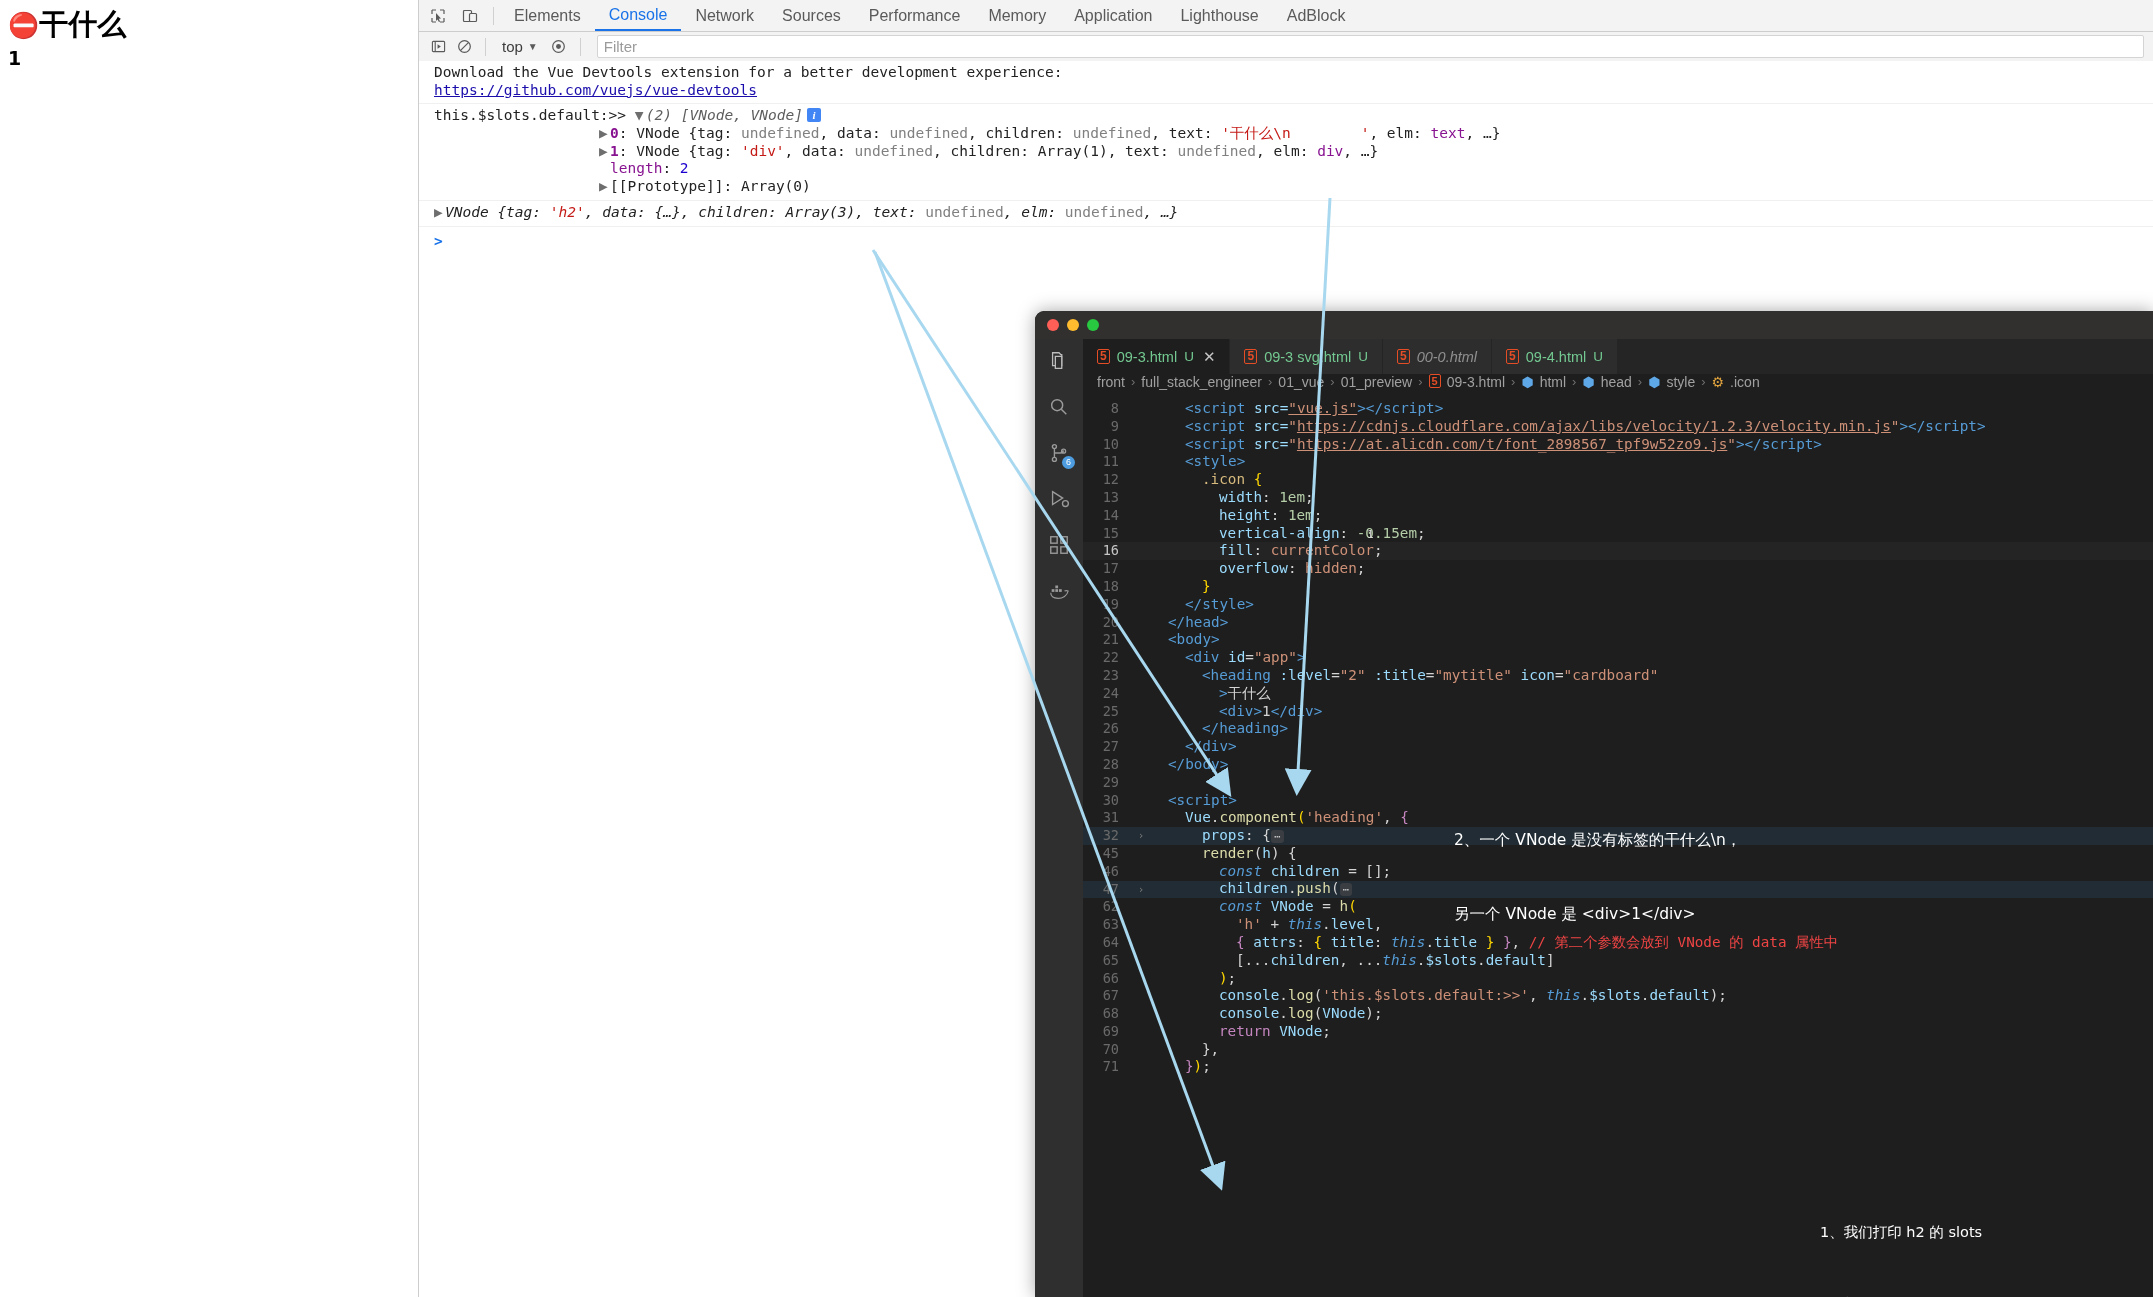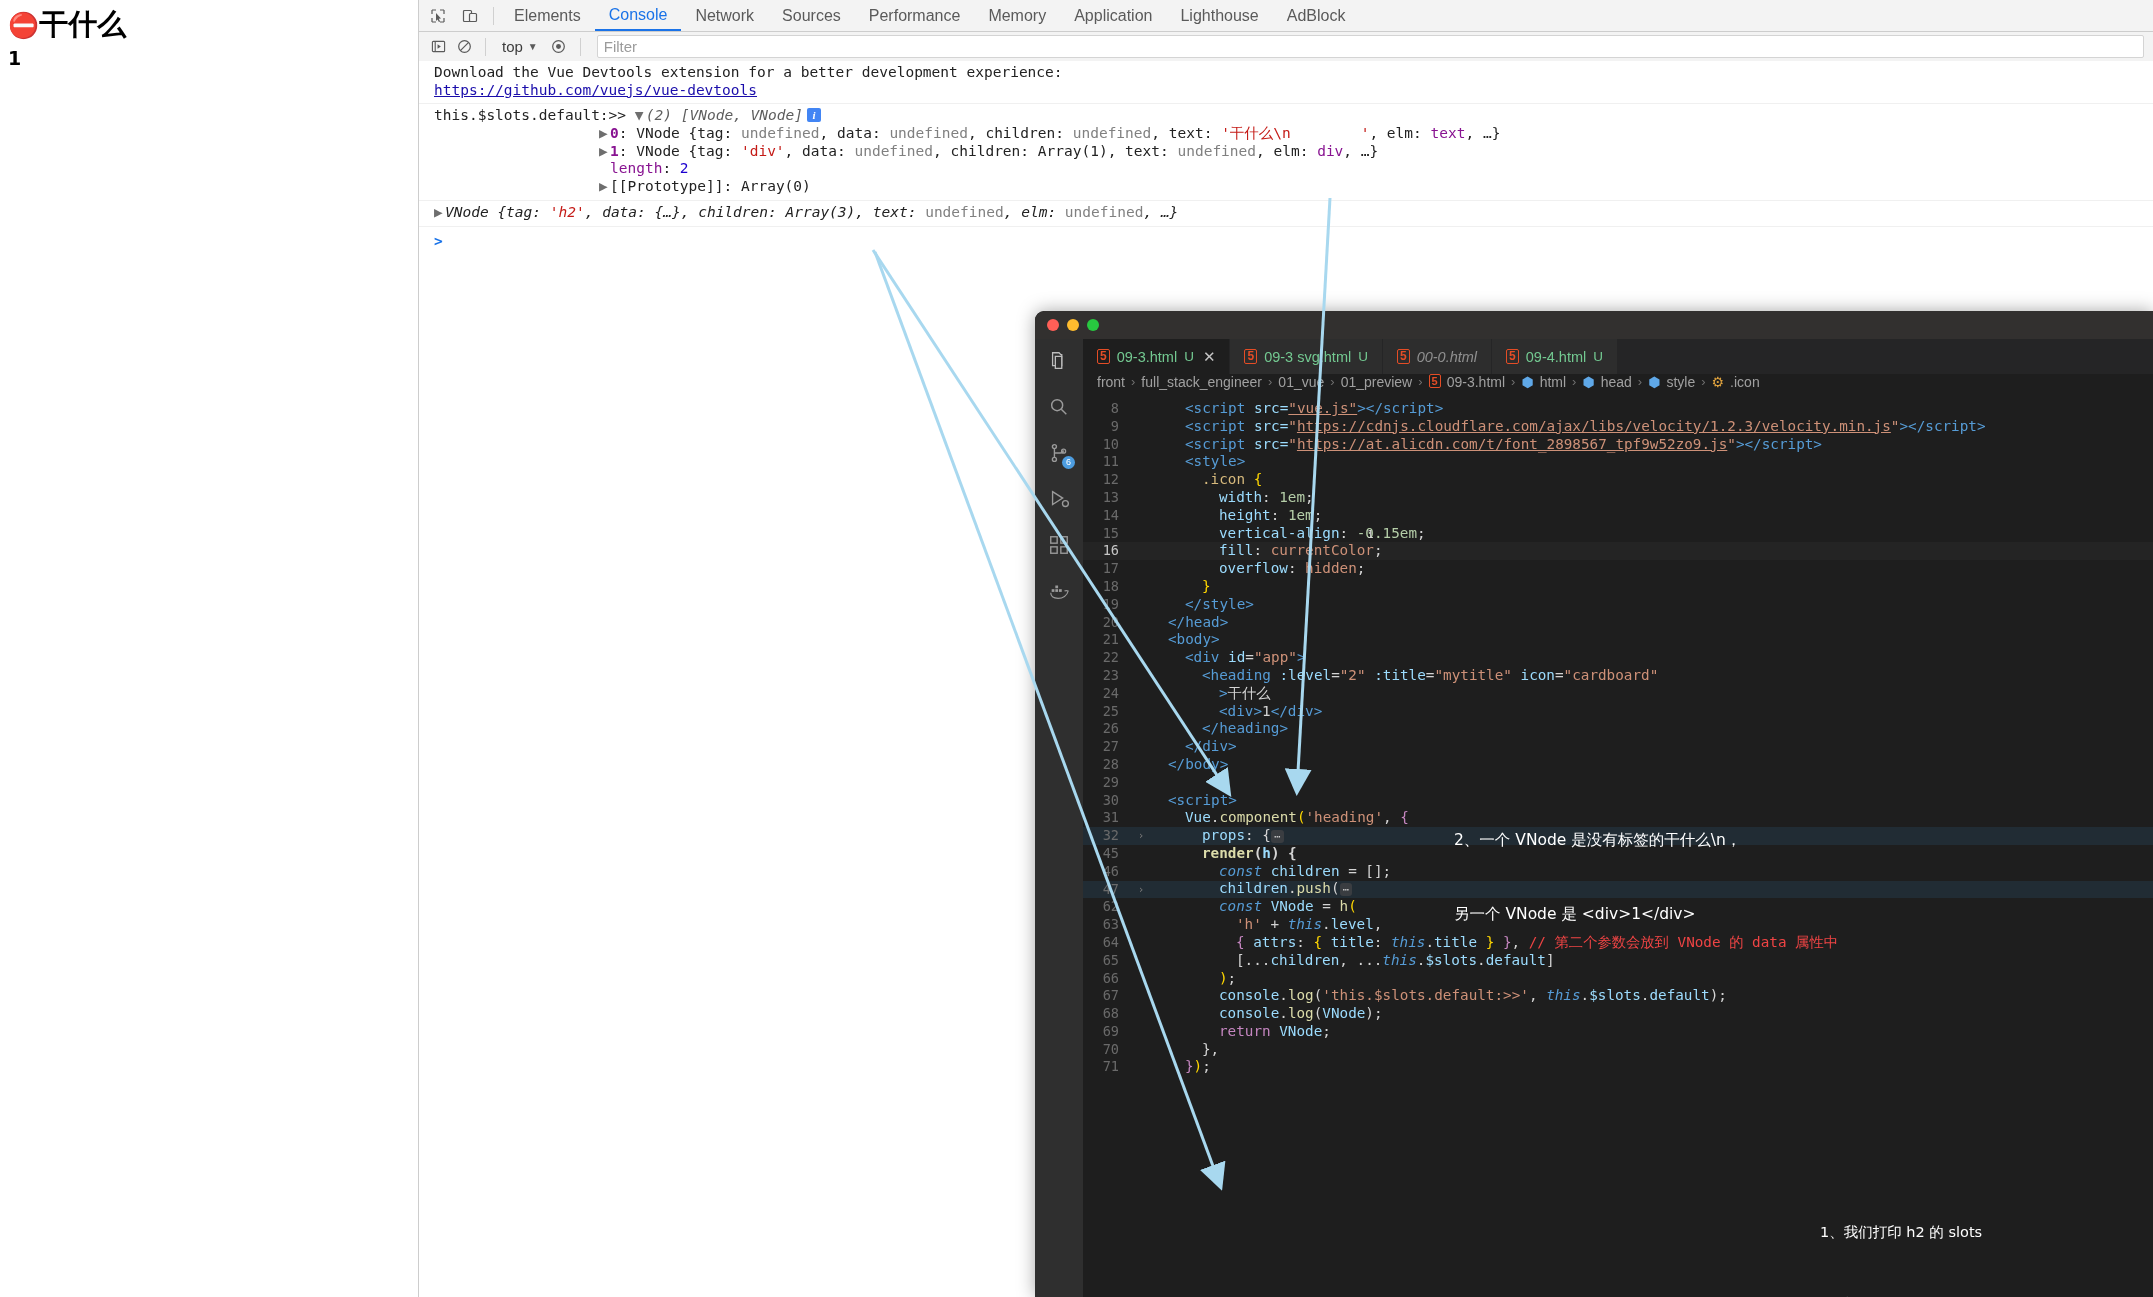--- a/index.html
+++ b/index.html
@@ -437,7 +437,7 @@
               <div class="code-line"><div class="ln">30</div><div class="fold"></div><div class="code-txt" style="padding-left: 21px;"><span class="t-tag">&lt;script&gt;</span></div></div>
               <div class="code-line"><div class="ln">31</div><div class="fold"></div><div class="code-txt" style="padding-left: 38px;"><span class="t-var">Vue</span><span class="t-plain">.</span><span class="t-fn">component</span><span class="t-yellow">(</span><span class="t-str">'heading'</span><span class="t-plain">,</span> <span class="t-pink">{</span></div></div>
               <div class="code-line hl"><div class="ln">32</div><div class="fold">›</div><div class="code-txt" style="padding-left: 55px;"><span class="t-var">props</span><span class="t-plain">:</span> <span class="t-plain">{</span><span class="t-ellipsis">⋯</span></div></div>
-              <div class="code-line"><div class="ln">45</div><div class="fold"></div><div class="code-txt" style="padding-left: 55px; font-weight: bold;"><span class="t-fn">render</span><span class="t-plain">(</span><span class="t-var">h</span><span class="t-plain">) {</span></div></div>
+              <div class="code-line"><div class="ln">45</div><div class="fold"></div><div class="code-txt" style="padding-left: 55px;"><span class="t-fn">render</span><span class="t-plain">(</span><span class="t-var">h</span><span class="t-plain">) {</span></div></div>
               <div class="code-line"><div class="ln">46</div><div class="fold"></div><div class="code-txt" style="padding-left: 72px;"><span class="t-kw2">const</span> <span class="t-var">children</span> <span class="t-plain">= [];</span></div></div>
               <div class="code-line hl"><div class="ln">47</div><div class="fold">›</div><div class="code-txt" style="padding-left: 72px;"><span class="t-var">children</span><span class="t-plain">.</span><span class="t-fn">push</span><span class="t-plain">(</span><span class="t-ellipsis">⋯</span></div></div>
               <div class="code-line"><div class="ln">62</div><div class="fold"></div><div class="code-txt" style="padding-left: 72px;"><span class="t-kw2">const</span> <span class="t-var">VNode</span> <span class="t-plain">=</span> <span class="t-fn">h</span><span class="t-yellow">(</span></div></div>

